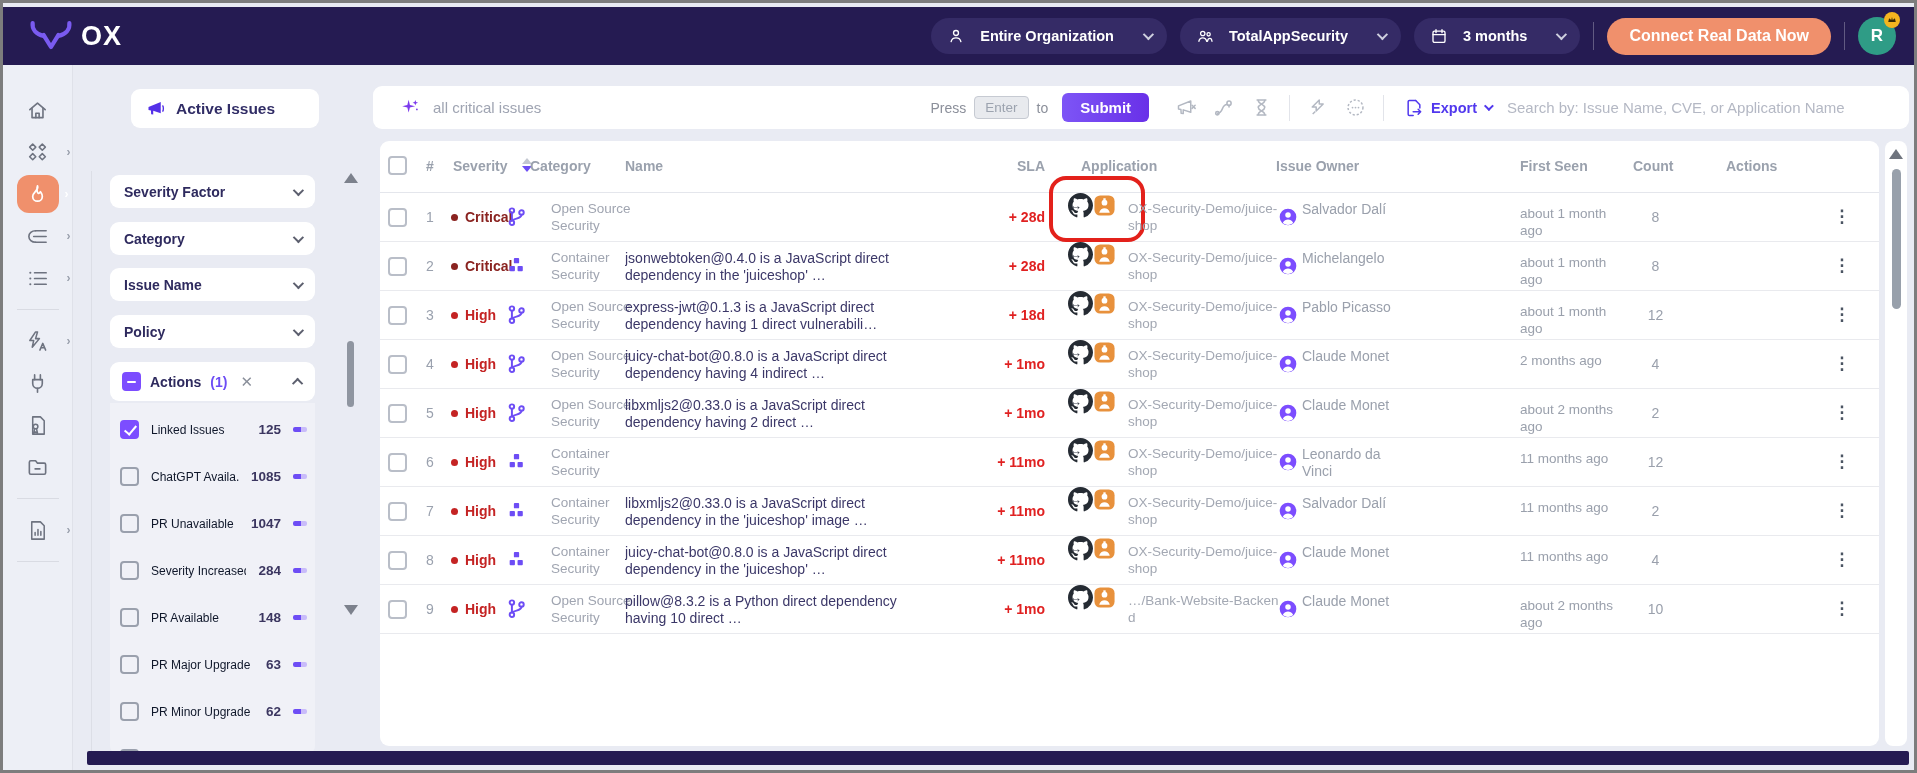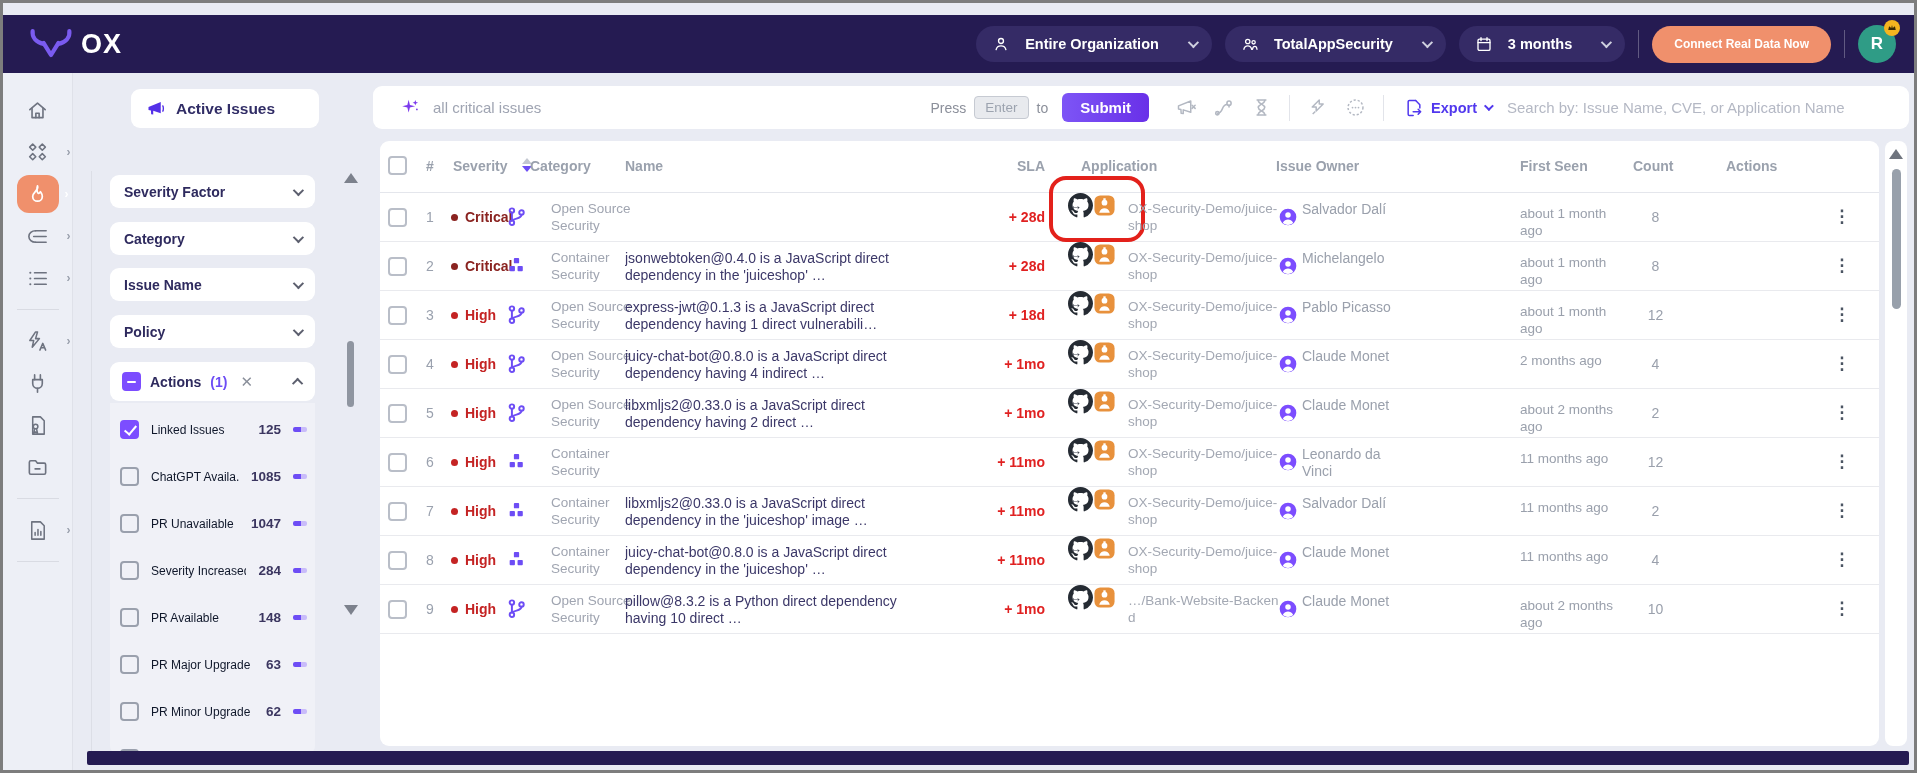--- a/index.html
+++ b/index.html
@@ -7,7 +7,7 @@
   .screen{position:relative;width:1917px;height:773px;background:#e9ebf3;border:3px solid #7d7d7d;overflow:hidden;}
 
   
-  .topbar{position:absolute;left:0;top:12px;width:100%;height:58px;background:var(--topbar_bg,#251b52);display:flex;align-items:center;padding:0 18px 0 26px;z-index:5;}
+  .topbar{position:absolute;left:0;top:4px;width:100%;height:58px;background:var(--topbar_bg,#251b52);display:flex;align-items:center;padding:0 18px 0 26px;z-index:5;}
   .logo{display:flex;align-items:center;gap:8px;}
   .logo-text{color:#fff;font-size:27px;font-weight:bold;letter-spacing:1px;}
   .top-controls{margin-left:auto;display:flex;align-items:center;gap:13px;}

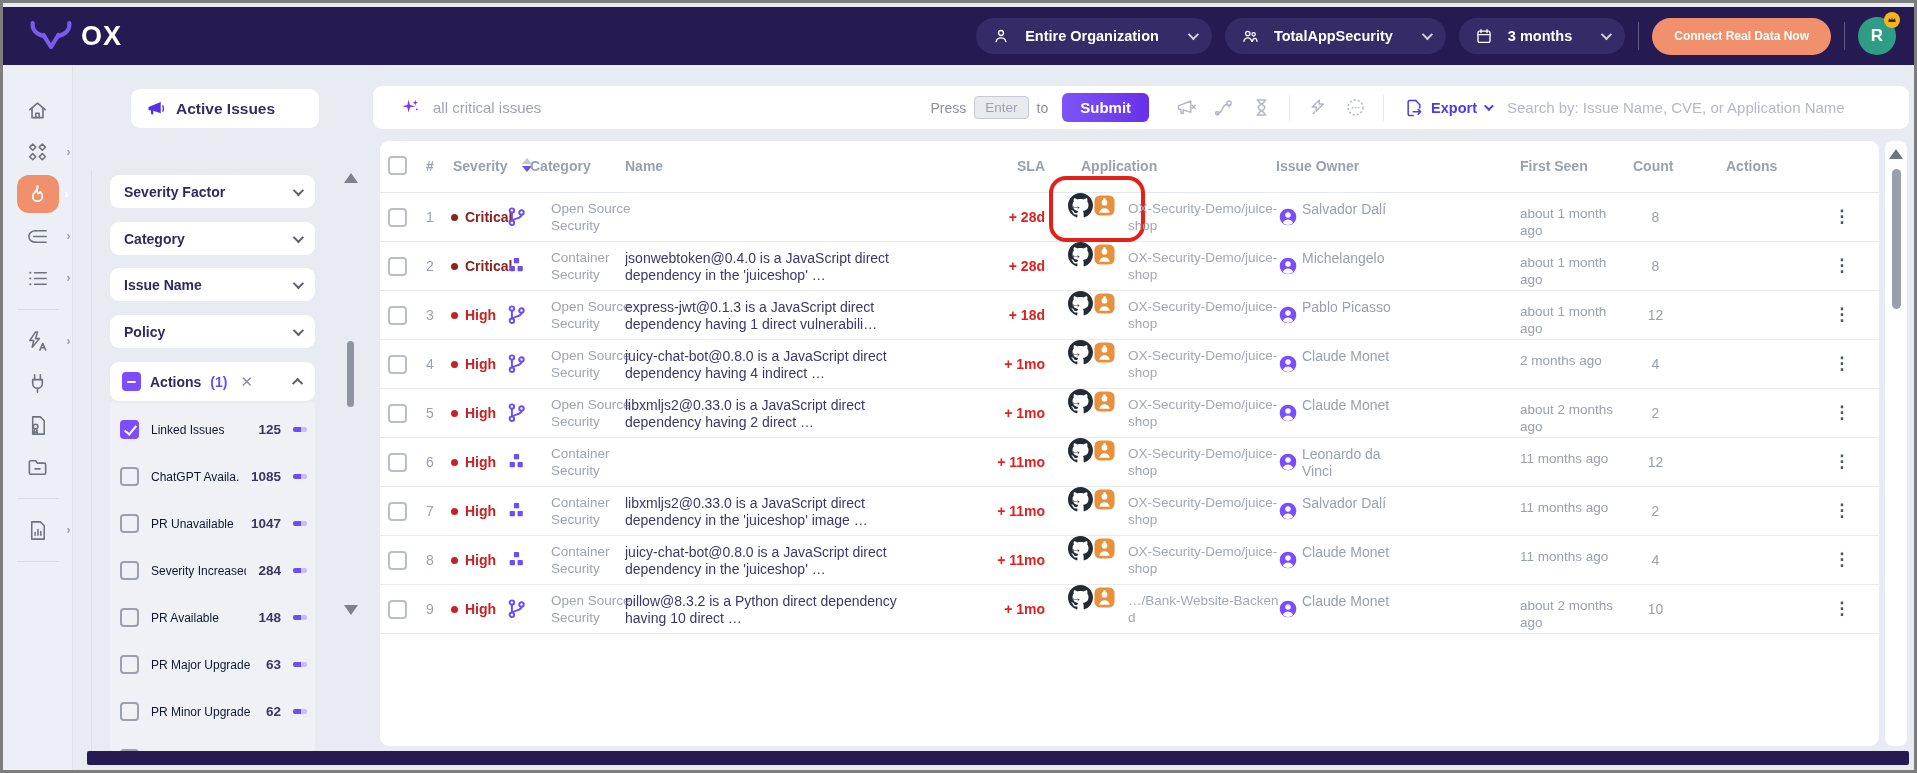--- a/index.html
+++ b/index.html
@@ -16,7 +16,7 @@
   .pill .chev{margin-left:14px;}
   .chev{width:8px;height:8px;border-right:2px solid #cfd0df;border-bottom:2px solid #cfd0df;transform:rotate(45deg) translateY(-2px);display:inline-block;}
   .tdivider{width:1px;height:28px;background:rgba(255,255,255,.28);}
-  .cta{height:37px;padding:0 22px;border-radius:19px;background:var(--cta,#f0906c);color:#fff;font-size:12px;font-weight:bold;border:none;display:flex;align-items:center;cursor:pointer;}
+  .cta{height:37px;padding:0 22px;border-radius:19px;background:var(--cta,#f0906c);color:#fff;font-size:16px;font-weight:bold;border:none;display:flex;align-items:center;cursor:pointer;}
   .avatar{position:relative;width:38px;height:38px;border-radius:50%;background:var(--avatar_teal,#2f9c86);color:#fff;font-size:17px;font-weight:bold;display:flex;align-items:center;justify-content:center;cursor:pointer;}
   .crown{position:absolute;top:-5px;right:-4px;width:16px;height:16px;border-radius:50%;background:var(--crown_yellow,#f5b51f);display:flex;align-items:center;justify-content:center;}
   .crown svg{width:10px;height:10px;}

